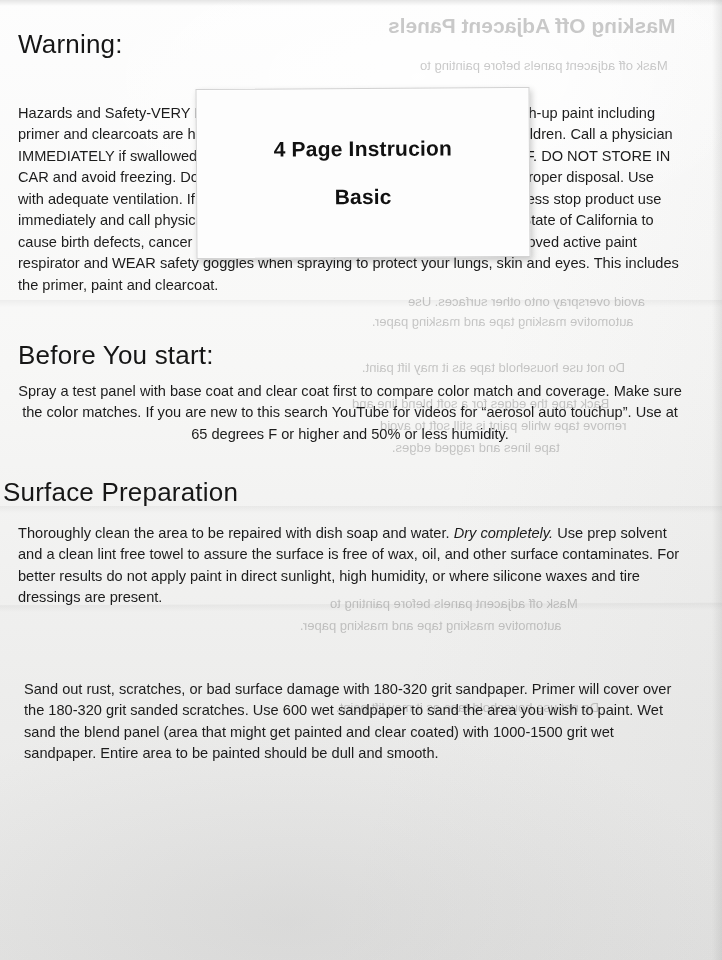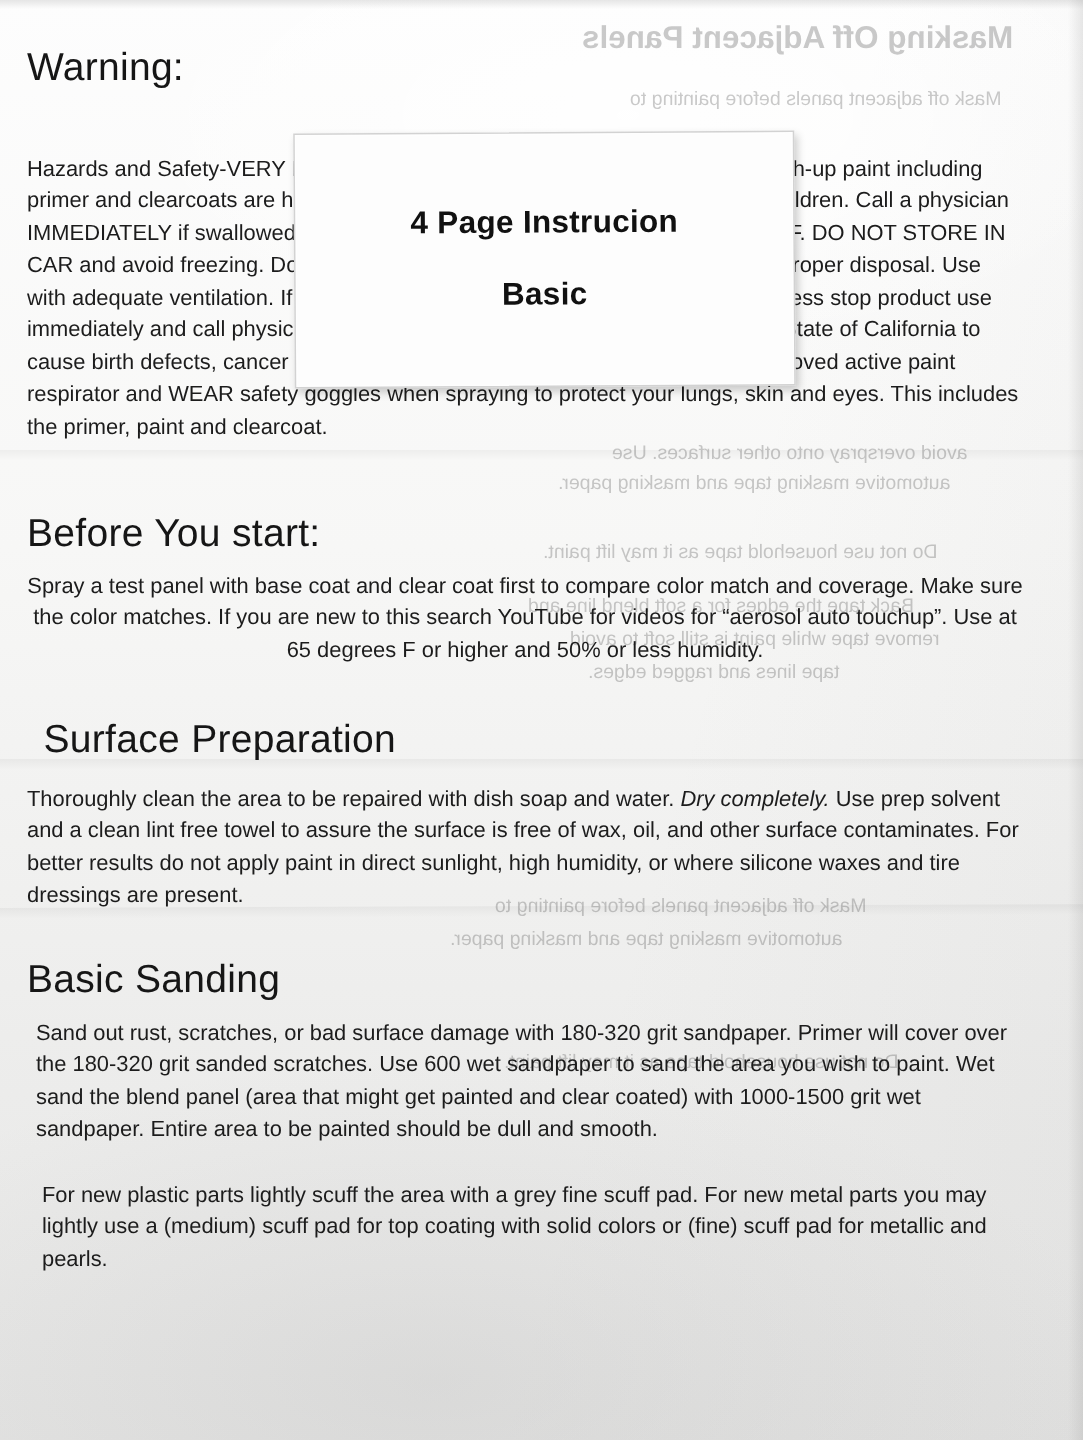--- a/index.html
+++ b/index.html
@@ -151,7 +151,7 @@
     <h1 class="heading" style="left:18px; top:310px; width:400px;margin-top:30px;">Before You start:</h1>
     <p class="para" style="left:18px; top:366px; width:664px;text-align:center;">Spray a test panel with base coat and clear coat first to compare color match and coverage. Make sure the color matches.  If you are new to this search YouTube for videos for “aerosol auto touchup”.  Use at 65 degrees F or higher and 50% or less humidity.</p>
 
-    <h1 class="heading" style="left:29px; top:460px; width:400px;">Surface Preparation</h1>
+    <h1 class="heading" style="left:3px; top:460px; width:400px;">Surface Preparation</h1>
     <p class="para" style="left:18px; top:508px; width:670px;"><span>Thoroughly clean the area to be repaired with dish soap and water.  </span><span class="em-i">Dry completely.</span><span> Use prep solvent and a clean lint free towel to assure the surface is free of wax, oil, and other surface contaminates. For better results do not apply paint in direct sunlight, high humidity, or where silicone waxes and tire dressings are present.</span></p>
 
     <h1 class="heading" style="left:18px; top:620px; width:400px;">Basic Sanding</h1>

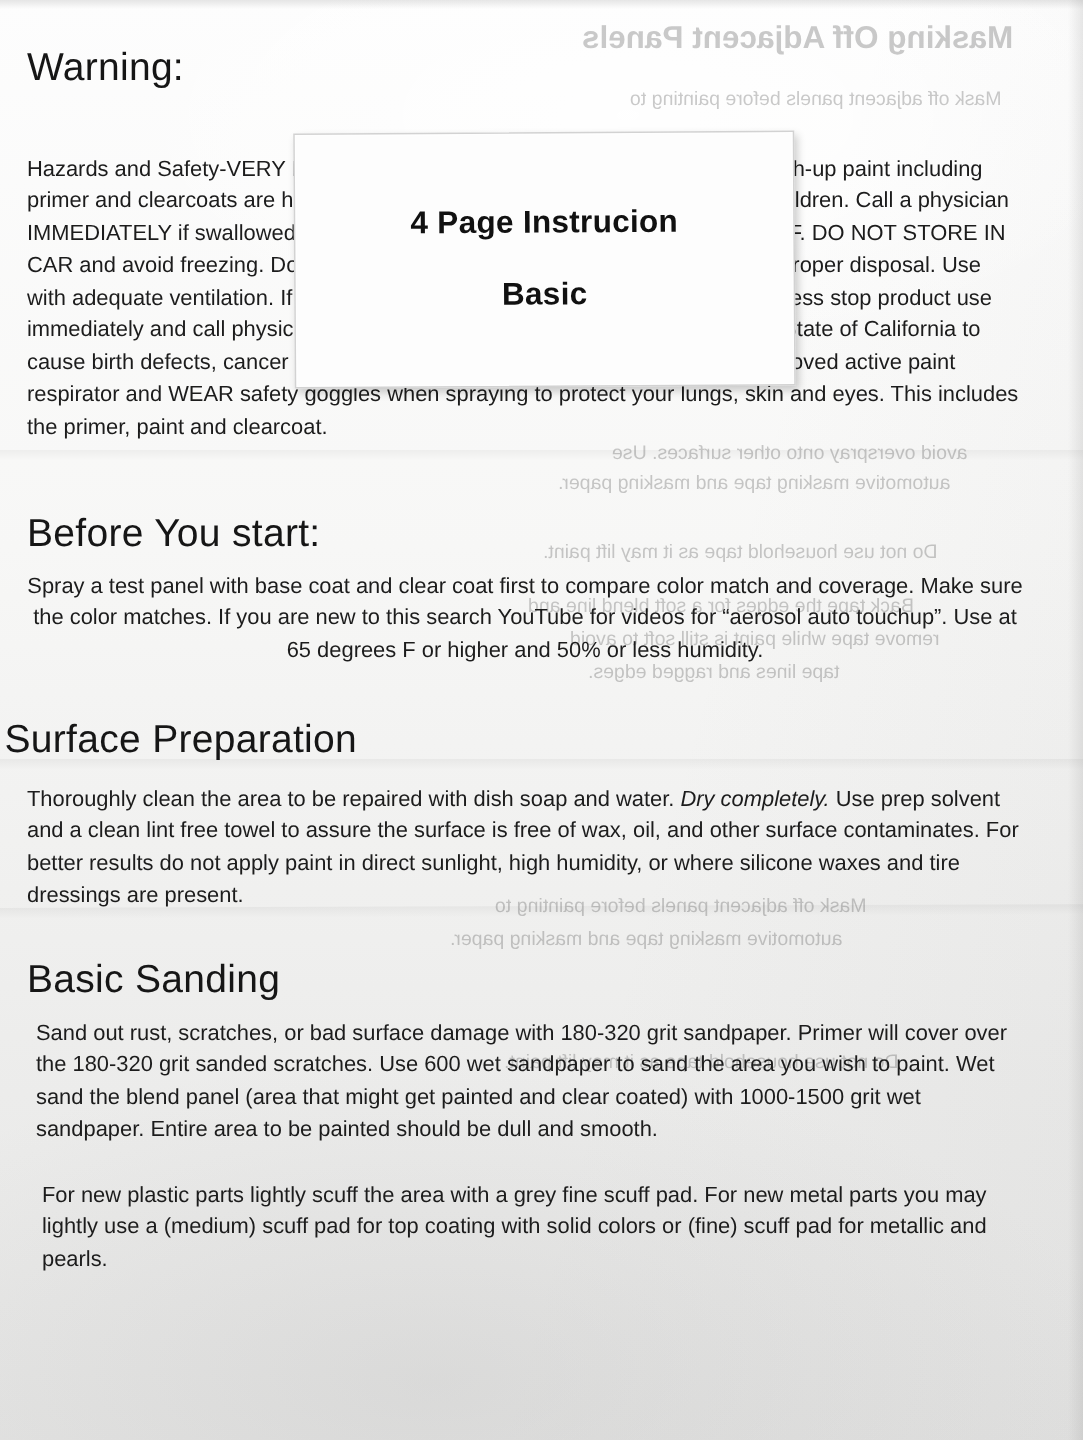--- a/index.html
+++ b/index.html
@@ -154,7 +154,6 @@
     <h1 class="heading" style="left:3px; top:460px; width:400px;">Surface Preparation</h1>
     <p class="para" style="left:18px; top:508px; width:670px;"><span>Thoroughly clean the area to be repaired with dish soap and water.  </span><span class="em-i">Dry completely.</span><span> Use prep solvent and a clean lint free towel to assure the surface is free of wax, oil, and other surface contaminates. For better results do not apply paint in direct sunlight, high humidity, or where silicone waxes and tire dressings are present.</span></p>
 
-    <h1 class="heading" style="left:18px; top:620px; width:400px;">Basic Sanding</h1>
     <p class="para" style="left:24px; top:664px; width:664px;">Sand out rust, scratches, or bad surface damage with 180-320 grit sandpaper. Primer will cover over the 180-320 grit sanded scratches. Use 600 wet sandpaper to sand the area you wish to paint. Wet sand the blend panel (area that might get painted and clear coated) with 1000-1500 grit wet sandpaper. Entire area to be painted should be dull and smooth.</p>
     <p class="para" style="left:28px; top:772px; width:648px;">For new plastic parts lightly scuff the area with a grey fine scuff pad. For new metal parts you may lightly use a (medium) scuff pad for top coating with solid colors or (fine) scuff pad for metallic and pearls.</p>
 

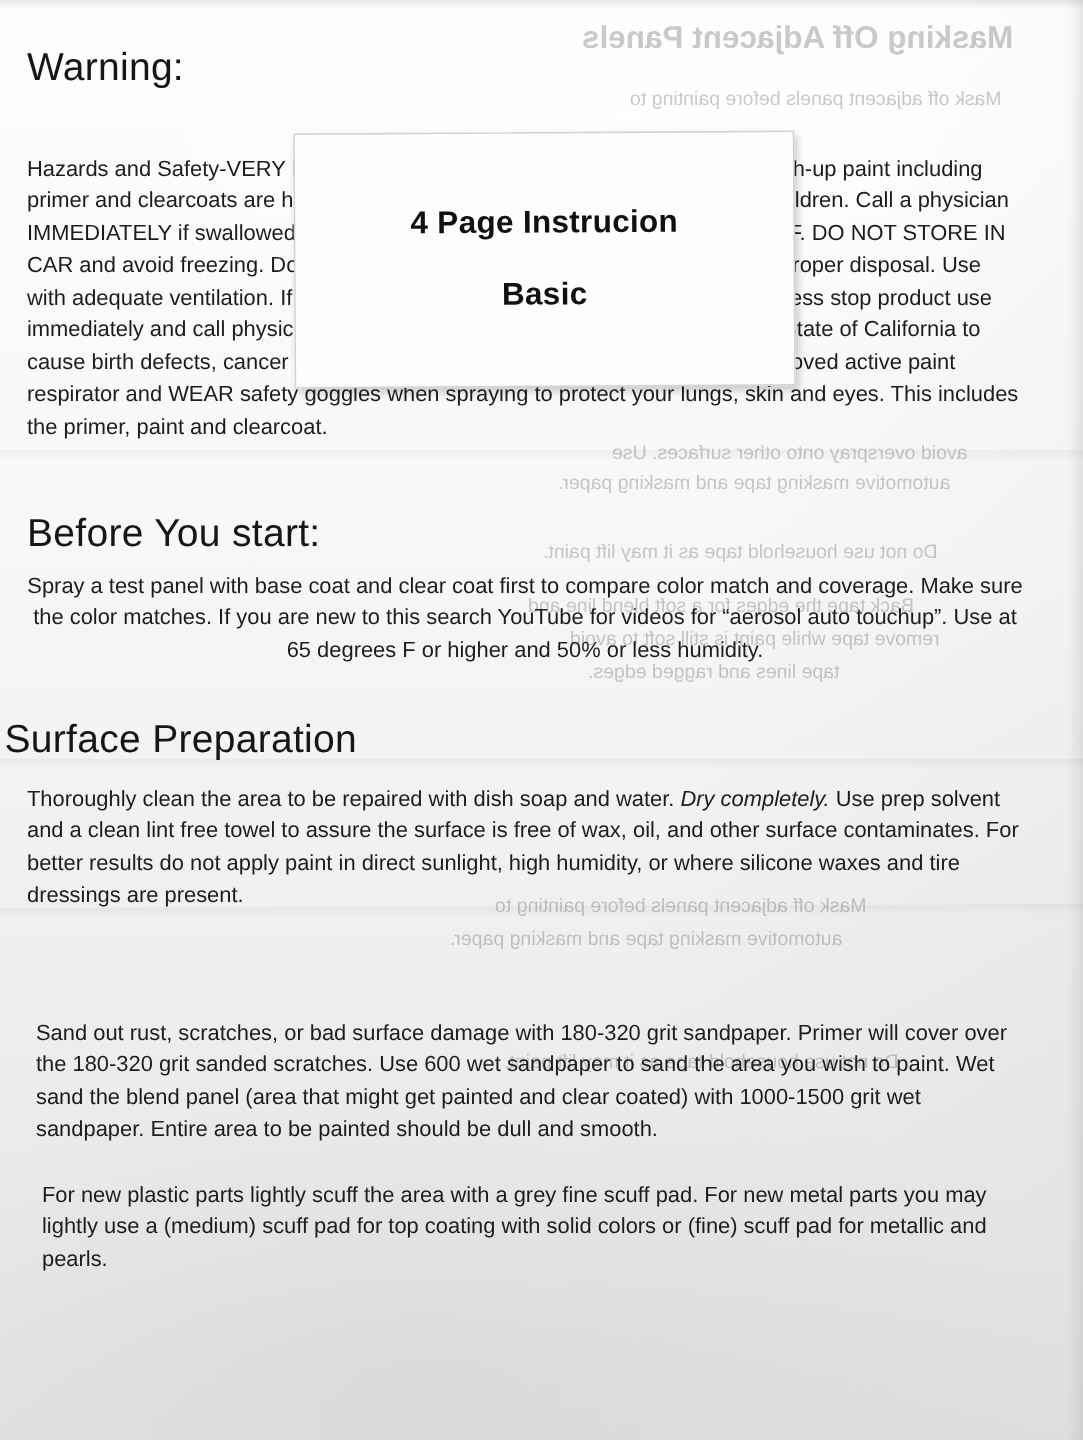--- a/index.html
+++ b/index.html
@@ -155,7 +155,6 @@
     <p class="para" style="left:18px; top:508px; width:670px;"><span>Thoroughly clean the area to be repaired with dish soap and water.  </span><span class="em-i">Dry completely.</span><span> Use prep solvent and a clean lint free towel to assure the surface is free of wax, oil, and other surface contaminates. For better results do not apply paint in direct sunlight, high humidity, or where silicone waxes and tire dressings are present.</span></p>
 
     <p class="para" style="left:24px; top:664px; width:664px;">Sand out rust, scratches, or bad surface damage with 180-320 grit sandpaper. Primer will cover over the 180-320 grit sanded scratches. Use 600 wet sandpaper to sand the area you wish to paint. Wet sand the blend panel (area that might get painted and clear coated) with 1000-1500 grit wet sandpaper. Entire area to be painted should be dull and smooth.</p>
-    <p class="para" style="left:28px; top:772px; width:648px;">For new plastic parts lightly scuff the area with a grey fine scuff pad. For new metal parts you may lightly use a (medium) scuff pad for top coating with solid colors or (fine) scuff pad for metallic and pearls.</p>
 
   </div>
 

